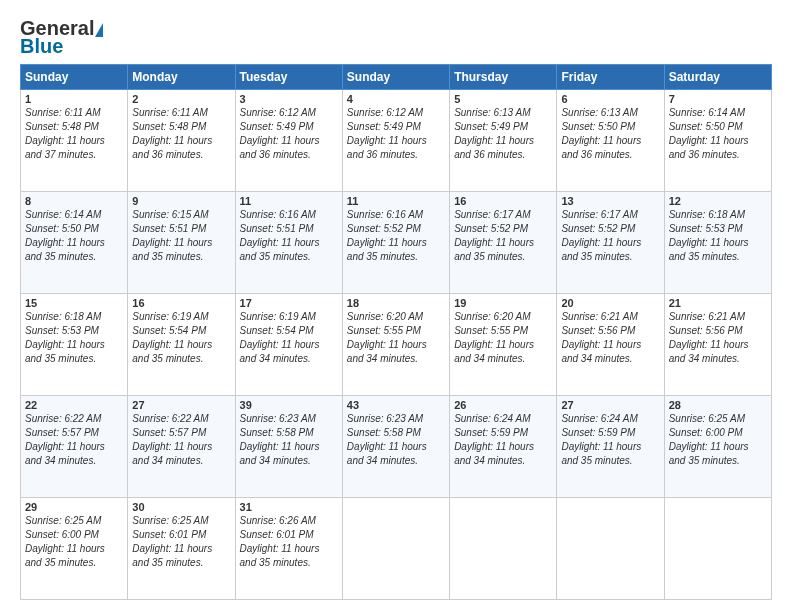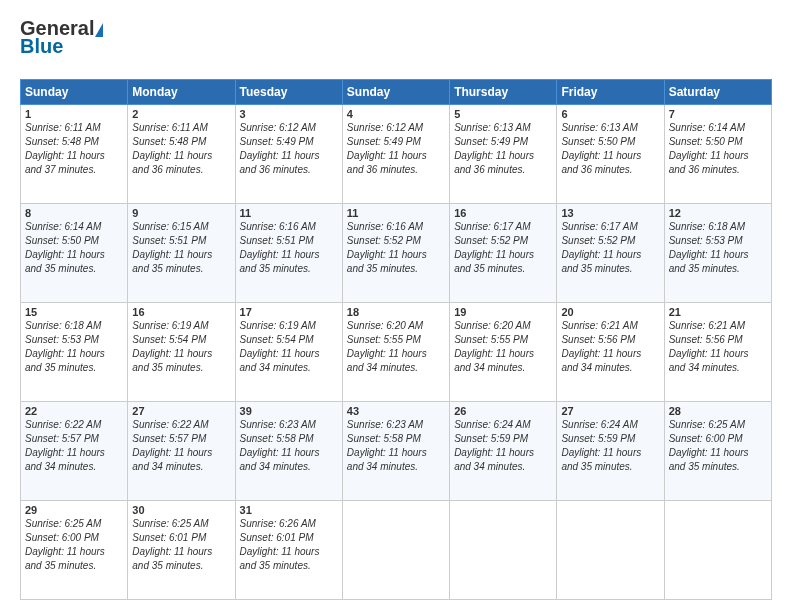--- a/index.html
+++ b/index.html
@@ -21,7 +21,7 @@
       display: flex;
       align-items: flex-start;
       justify-content: space-between;
-      margin-bottom: 23px;
+      margin-bottom: 8px;
     }
     .logo {
       display: flex;

